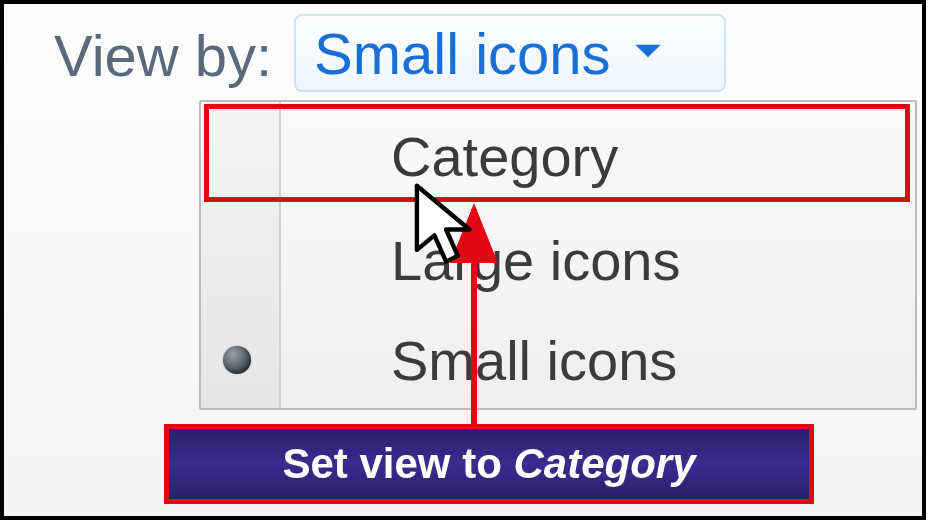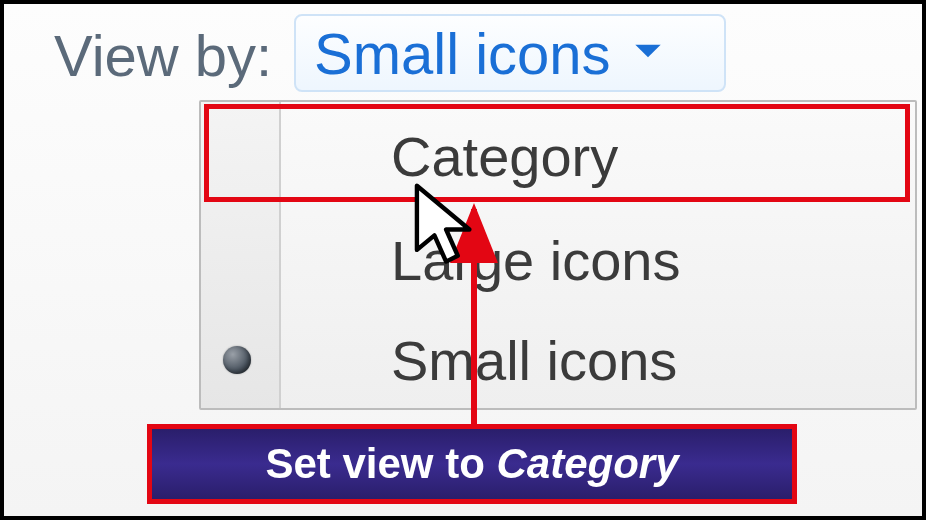--- a/index.html
+++ b/index.html
@@ -127,7 +127,7 @@
 
   .caption-box {
     position: absolute;
-    left: 143px;
+    left: 160px;
     bottom: 12px;
     width: 650px;
     height: 80px;

